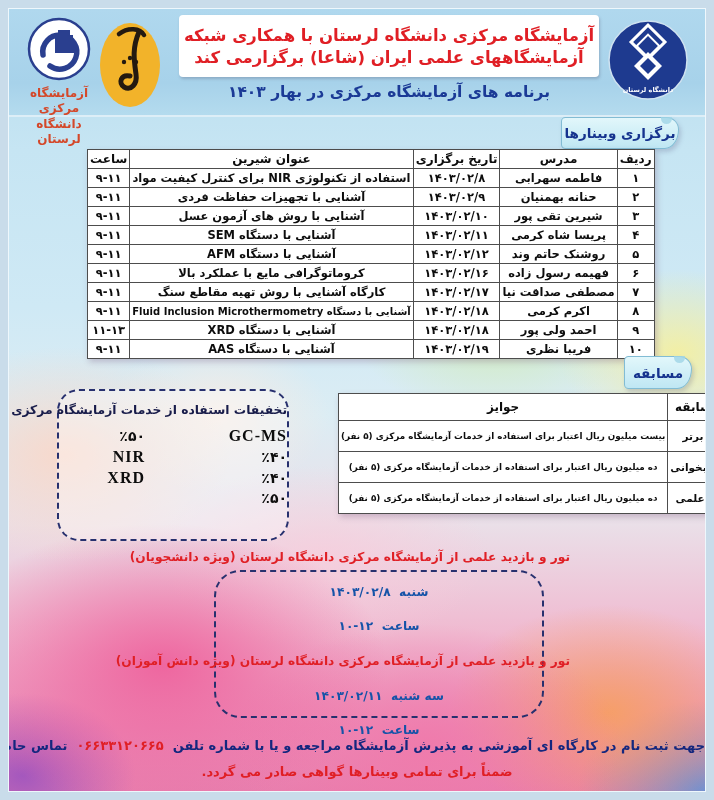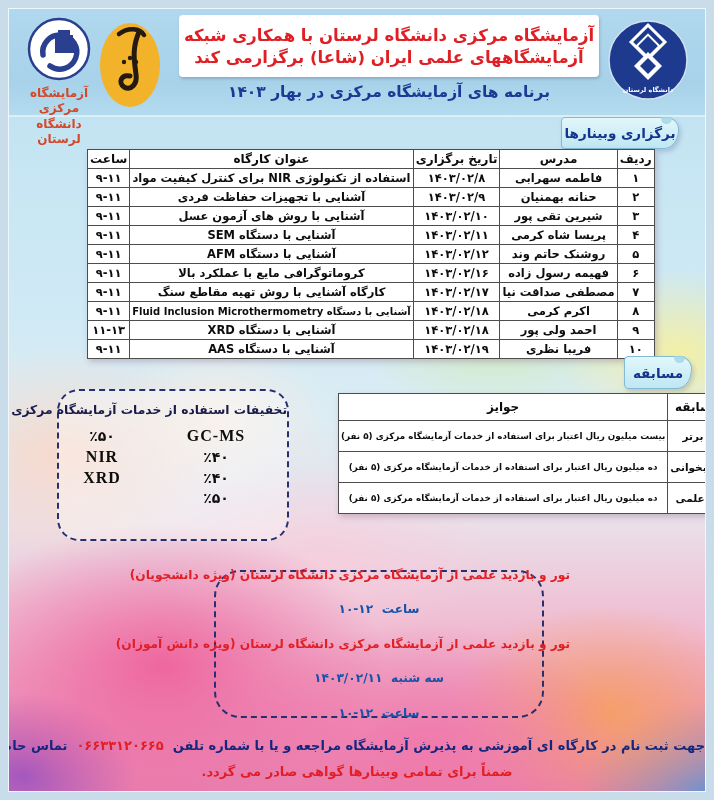--- a/index.html
+++ b/index.html
@@ -150,7 +150,7 @@
         <td>ردیف</td>
         <td>مدرس</td>
         <td>تاریخ برگزاری</td>
-        <td>عنوان کارگاه</td>
+        <td>عنوان شیرین</td>
         <td>ساعت</td>
       </tr>
       <tr>

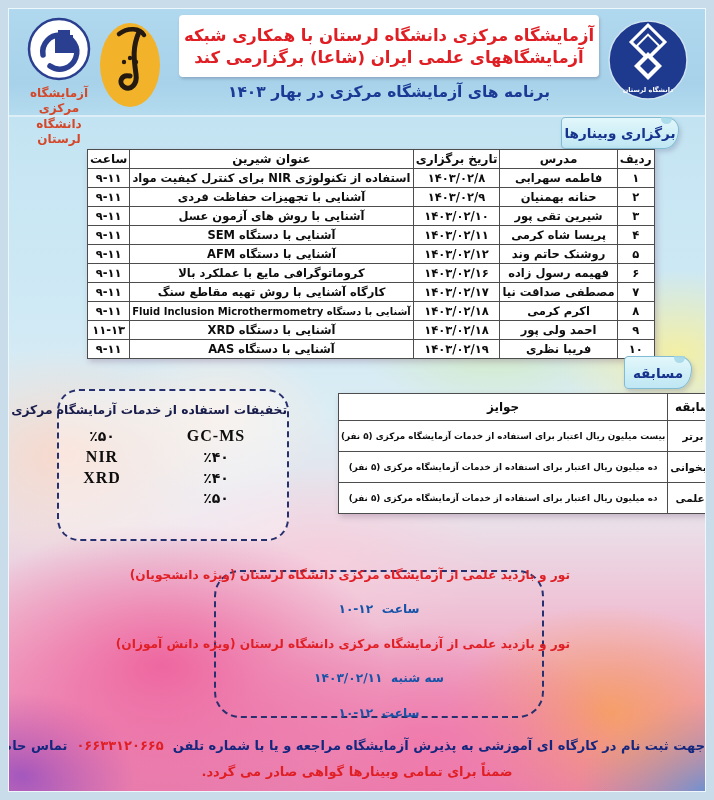--- a/index.html
+++ b/index.html
@@ -70,7 +70,7 @@
   
   .discount-box { position:absolute; top:380px; left:48px; width:232px; height:152px;
     border:2.5px dashed #27306e; border-radius:22px; direction:rtl;
-    background:rgba(255,255,255,.35); padding-top:12px; text-align:center; }
+    background:rgba(255,255,255,.35); padding-top:12px; text-align:right; }
   .discount-title { color:#181c4a; font-size:12.3px; white-space:nowrap; }
   .discount-sub { color:#181c4a; font-size:12.3px; margin-top:2px; }
   .discount-grid { margin-top:10px; display:grid; grid-template-columns:1fr 86px; row-gap:3px; align-items:center; }

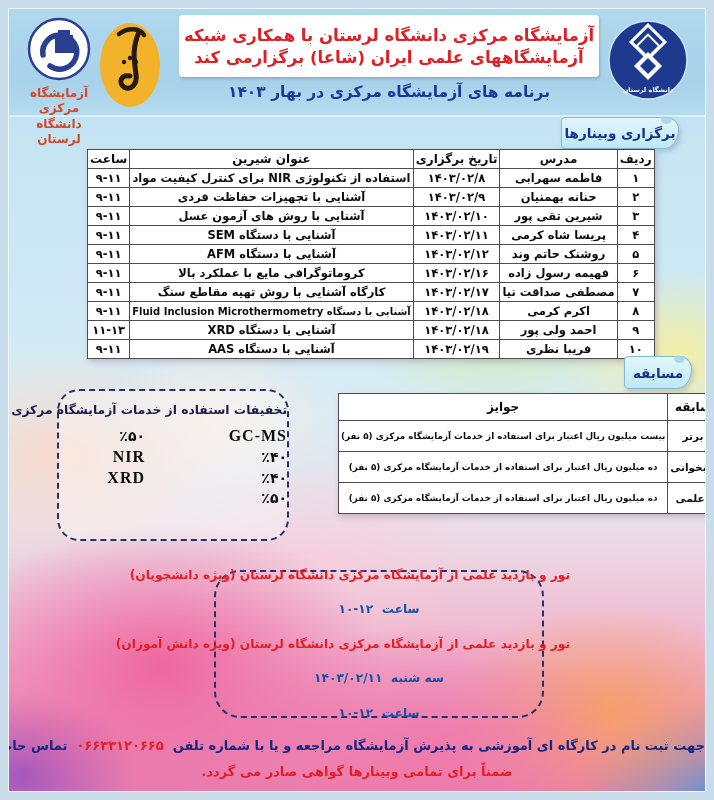--- a/index.html
+++ b/index.html
@@ -270,6 +270,10 @@
     <div class="tour-box">
       <div class="tour-line tour-red">تور و بازدید علمی از آزمایشگاه مرکزی دانشگاه لرستان (ویژه دانشجویان)</div>
       <div class="tour-line tour-blue">
+        <span>شنبه</span>&nbsp;
+        <span class="num">۱۴۰۳/۰۲/۸</span>
+      </div>
+      <div class="tour-line tour-blue">
         <span>ساعت</span>&nbsp;
         <span class="num">۱۰-۱۲</span>
       </div>

